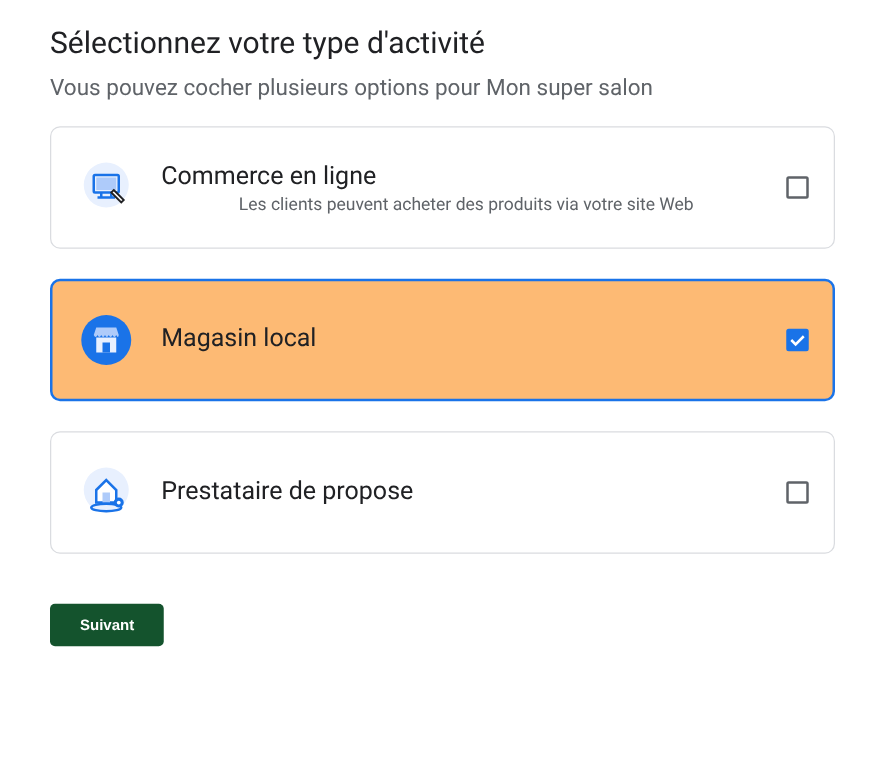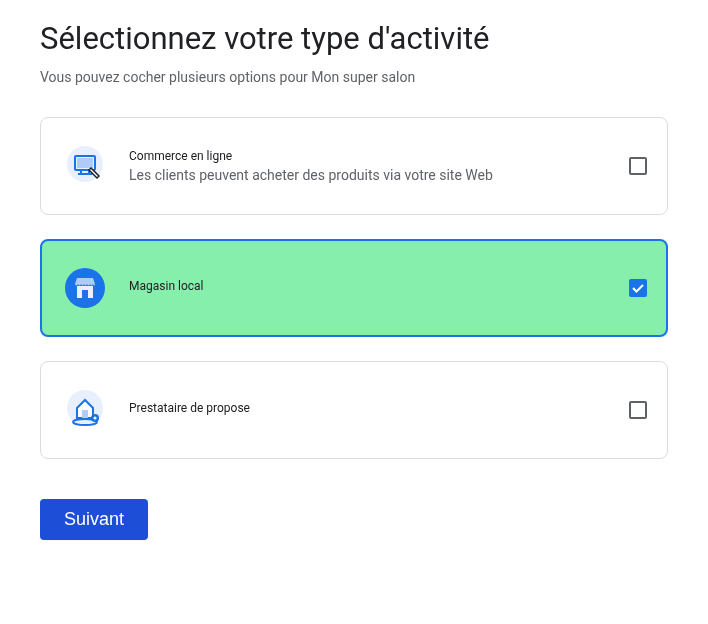--- a/index.html
+++ b/index.html
@@ -18,7 +18,7 @@
       margin: 0 auto;
     }
     h1 {
-      font-size: 31px;
+      font-size: 24px;
       font-weight: 400;
       color: #202124;
       margin-bottom: 12px;

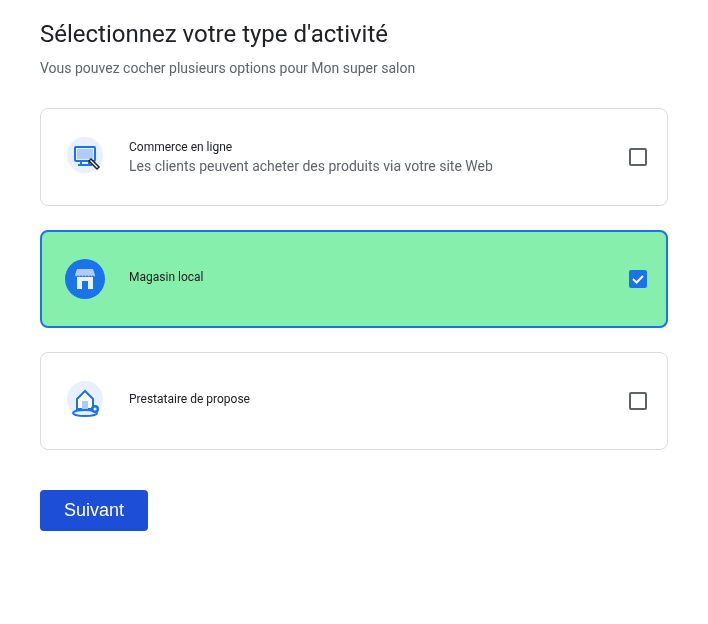--- a/index.html
+++ b/index.html
@@ -24,9 +24,9 @@
       margin-bottom: 12px;
     }
     .subtitle {
-      font-size: 14px;
+      font-size: 18px;
       color: #5f6368;
-      margin-bottom: 32px;
+      margin-bottom: 20px;
     }
     .option-card {
       display: flex;

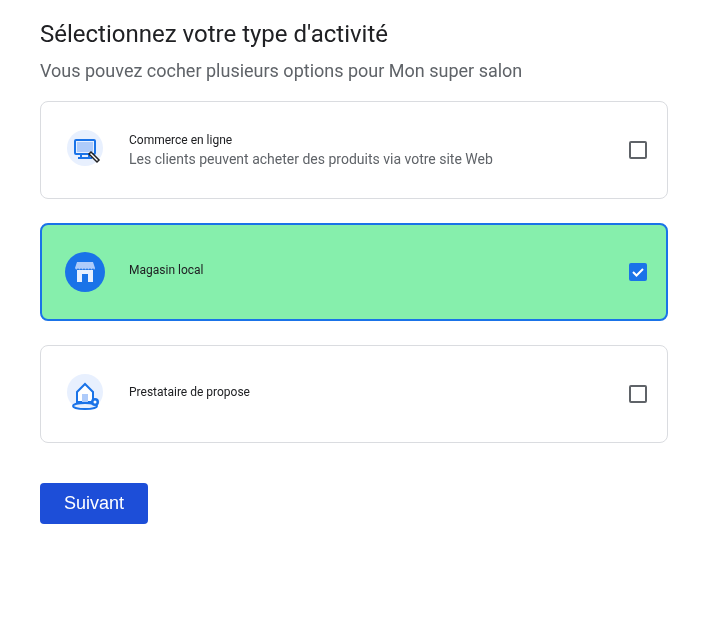--- a/index.html
+++ b/index.html
@@ -56,7 +56,7 @@
       flex: 1;
     }
     .option-title {
-      font-size: 12px;
+      font-size: 20px;
       color: #202124;
       margin-bottom: 4px;
     }

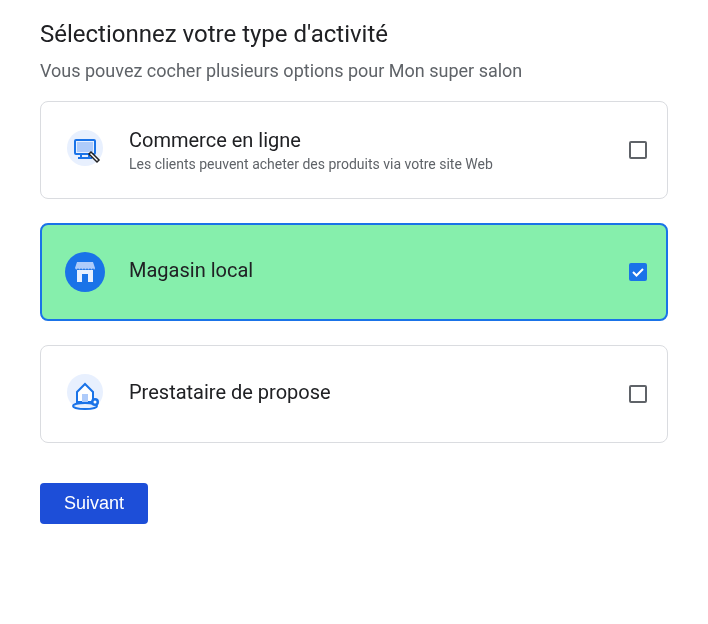--- a/index.html
+++ b/index.html
@@ -63,6 +63,7 @@
     .option-desc {
       font-size: 14px;
       color: #5f6368;
+      text-align: center;
     }
     .checkbox {
       width: 18px;

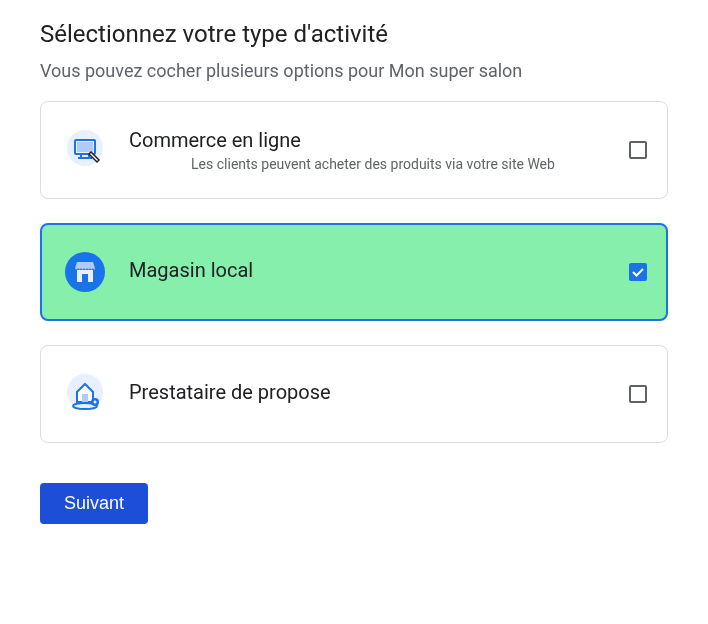--- a/index.html
+++ b/index.html
@@ -40,7 +40,7 @@
     }
     .option-card.selected {
       border: 2px solid #1a73e8;
-      background: #86efac;
+      background: #fdba74;
       padding: 23px 19px;
     }
     .icon-wrap {

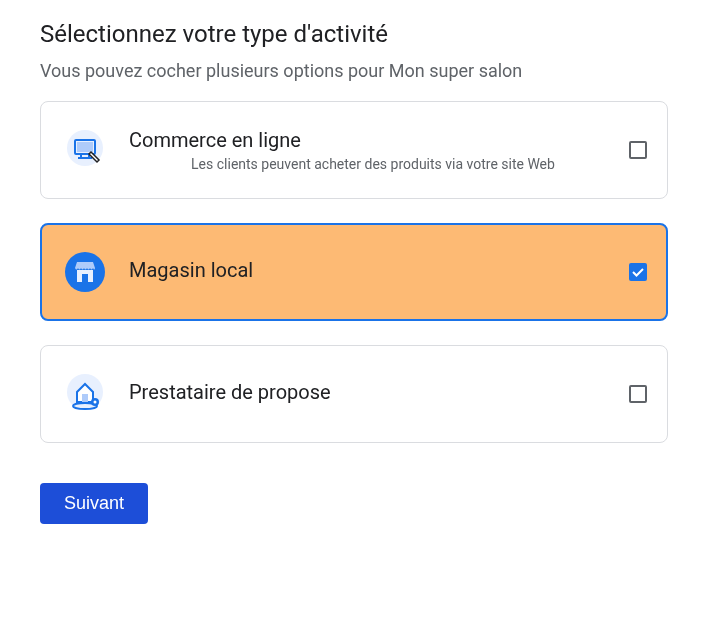--- a/index.html
+++ b/index.html
@@ -87,13 +87,13 @@
       display: none;
     }
     .next-btn {
-      background: #1d4ed8;
+      background: #14532d;
       color: #fff;
       border: none;
       border-radius: 4px;
       padding: 10px 24px;
-      font-size: 18px;
-      font-weight: 400;
+      font-size: 12px;
+      font-weight: 700;
       cursor: pointer;
       margin-top: 16px;
     }

